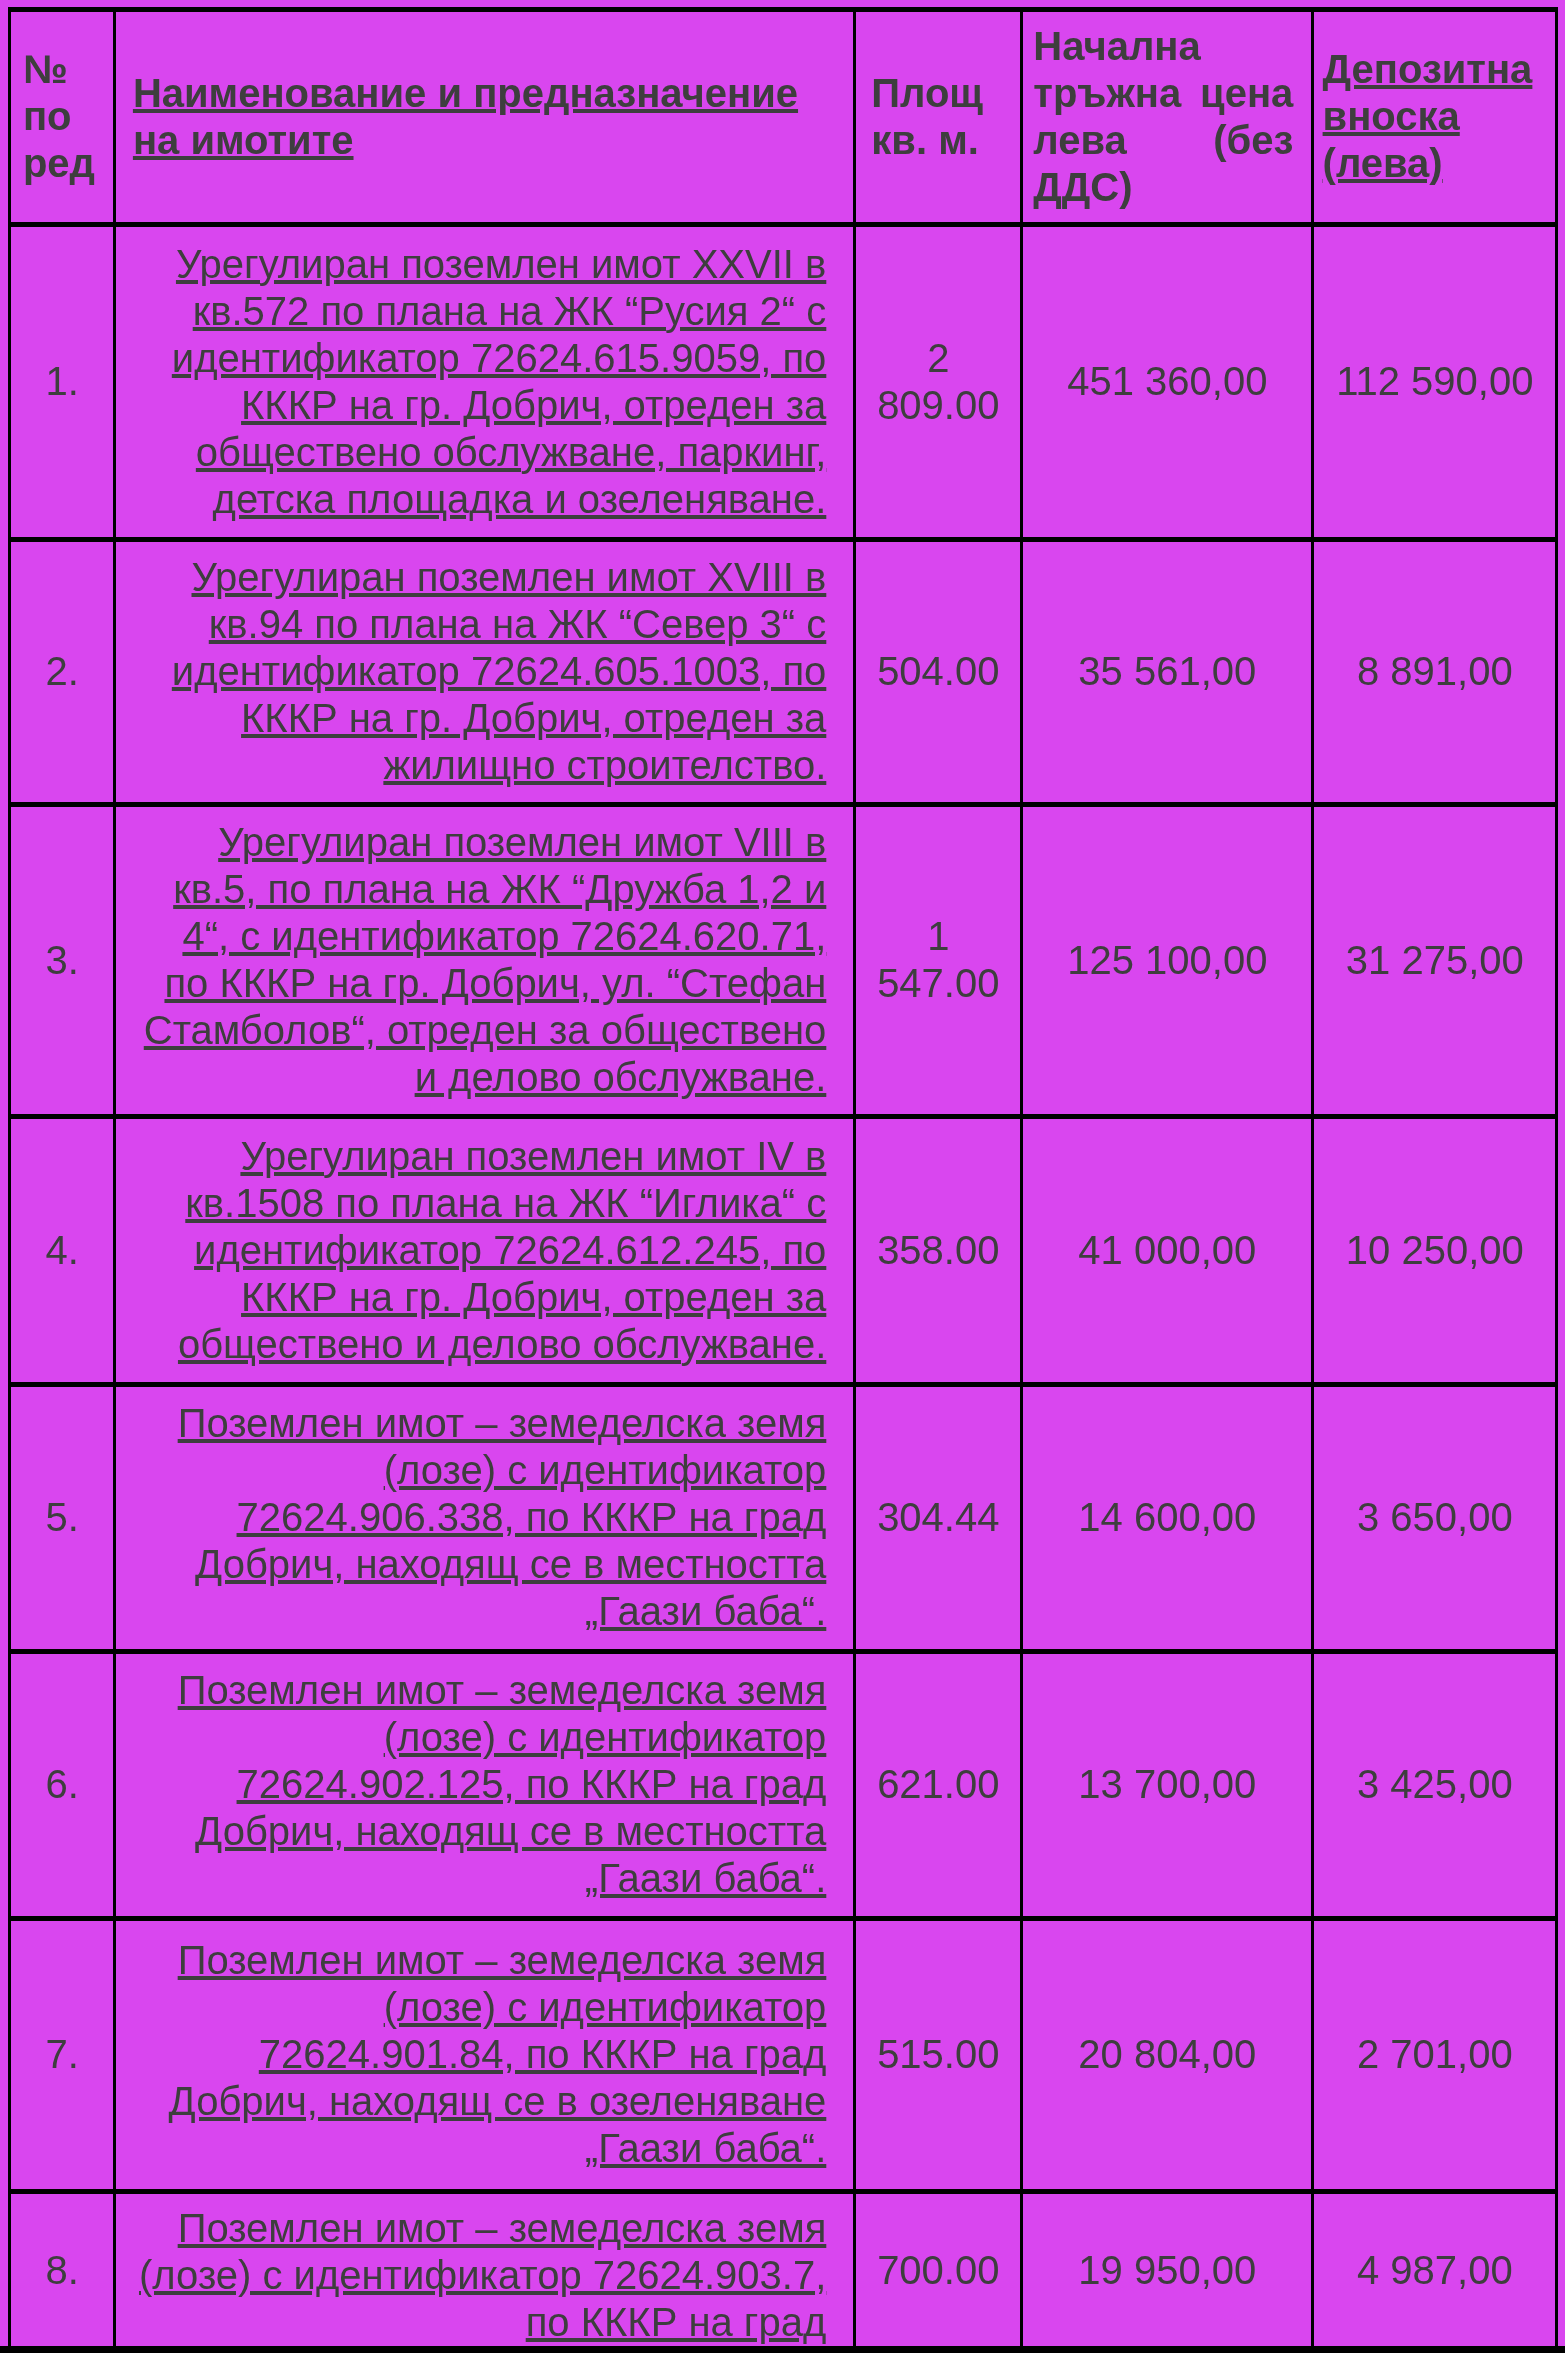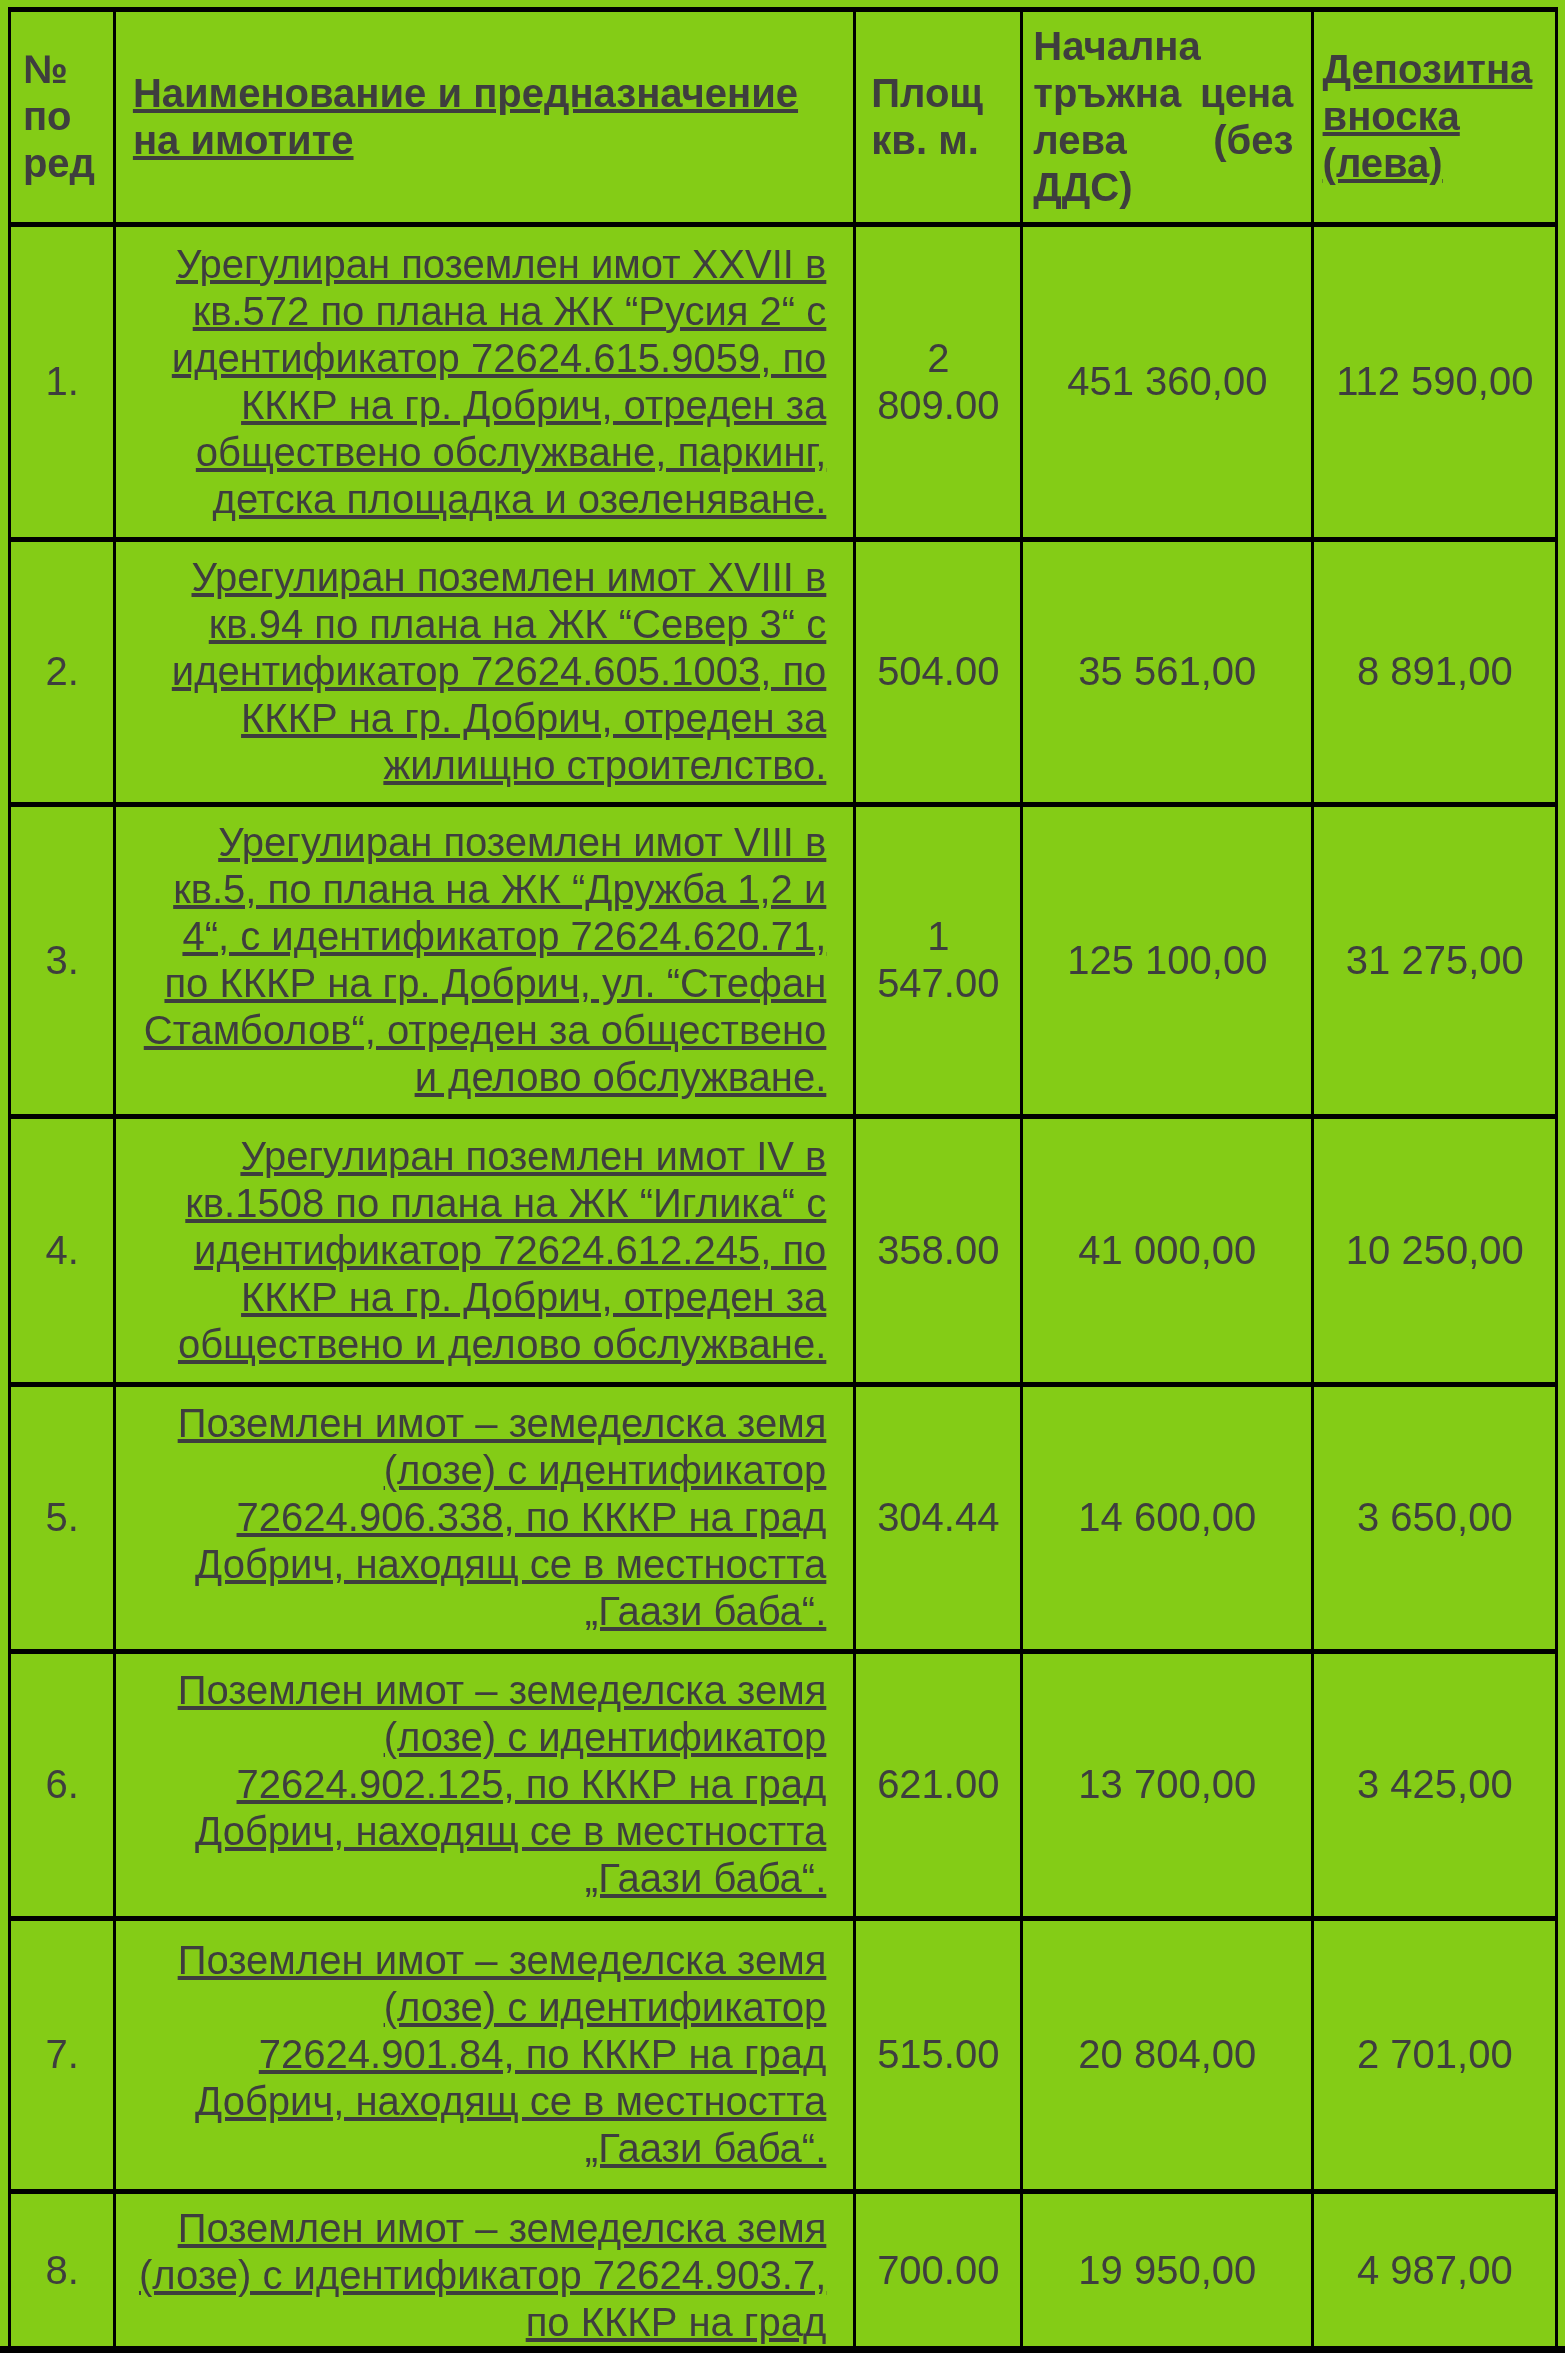--- a/index.html
+++ b/index.html
@@ -7,7 +7,7 @@
     position: relative;
     width: 1565px;
     height: 2354px;
-    background: #84cc16;
+    background: #d946ef;
     overflow: hidden;
     font-family: "Liberation Sans", "DejaVu Sans", sans-serif;
     color: #3e3e3e;

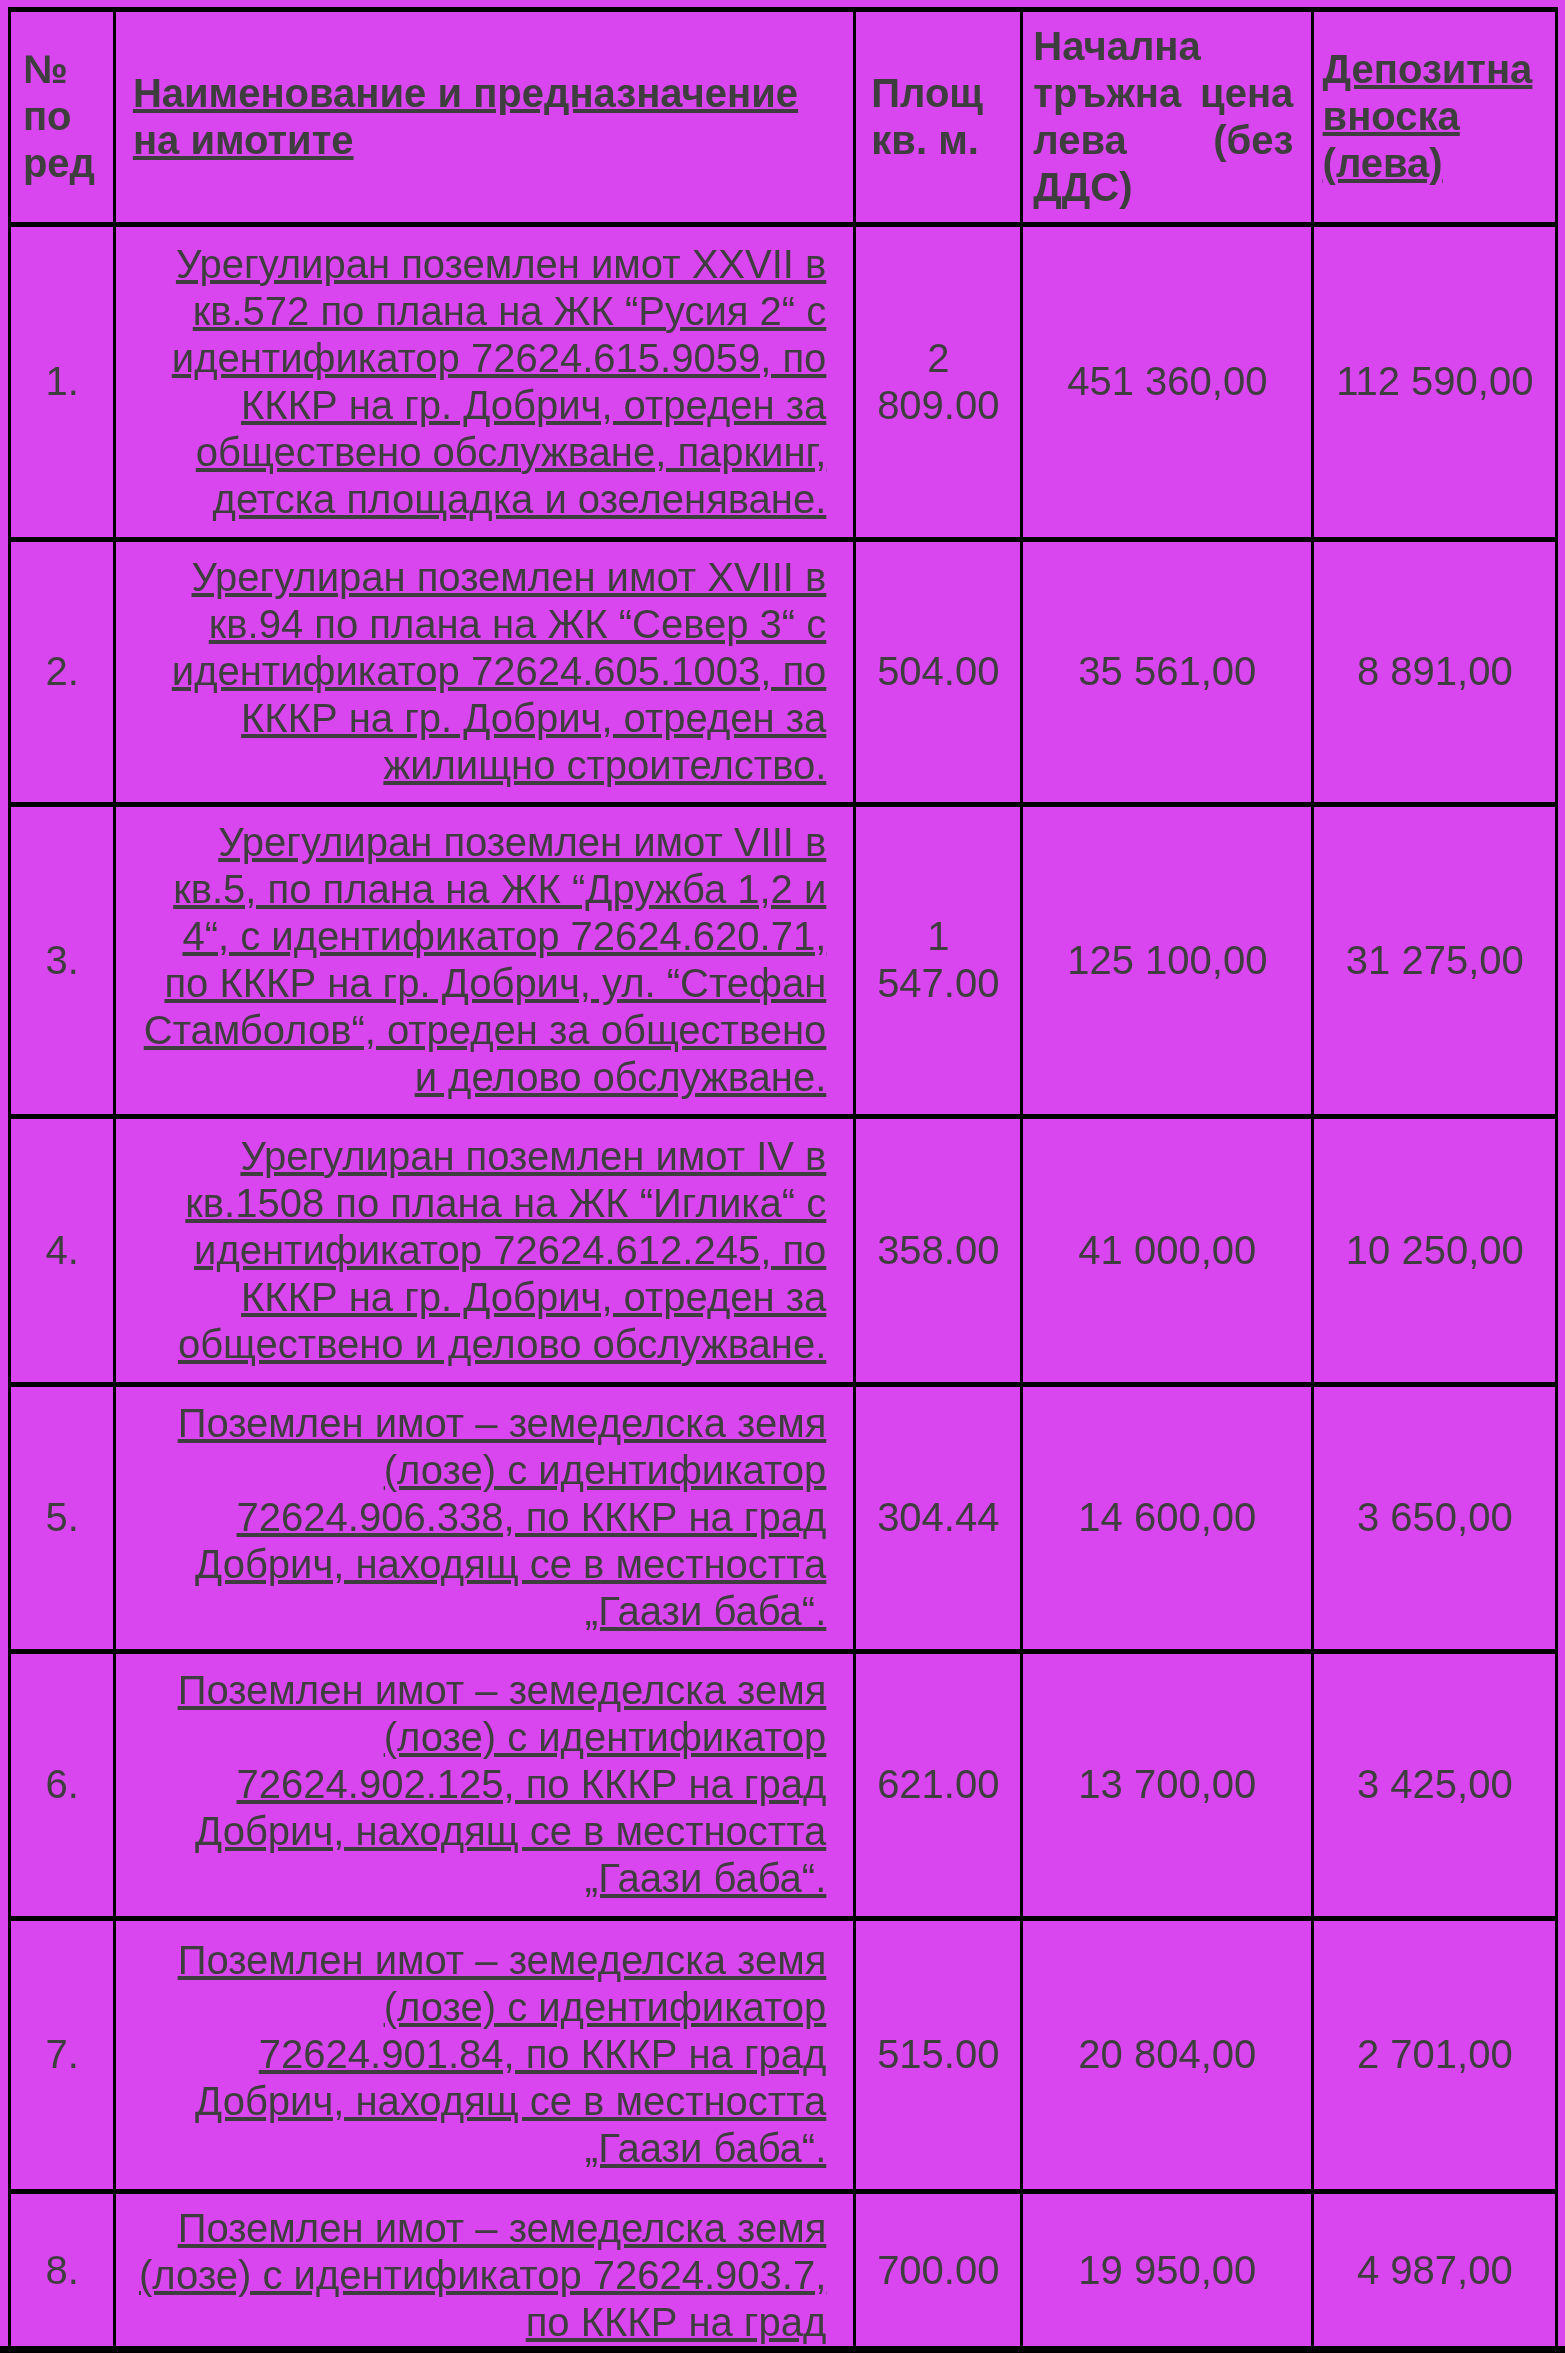--- a/index.html
+++ b/index.html
@@ -148,7 +148,7 @@
 
       <tr class="r-7">
         <td class="col-num">7.</td>
-        <td class="col-name">Поземлен имот – земеделска земя (лозе) с идентификатор 72624.901.84, по КККР на град Добрич, находящ се в местността „Гаази баба“.</td>
+        <td class="col-name">Поземлен имот – земеделска земя (лозе) с идентификатор 72624.901.84, по КККР на град Добрич, находящ се в озеленяване „Гаази баба“.</td>
         <td class="col-area">515.00</td>
         <td class="col-price">20 804,00</td>
         <td class="col-deposit">2 701,00</td>

